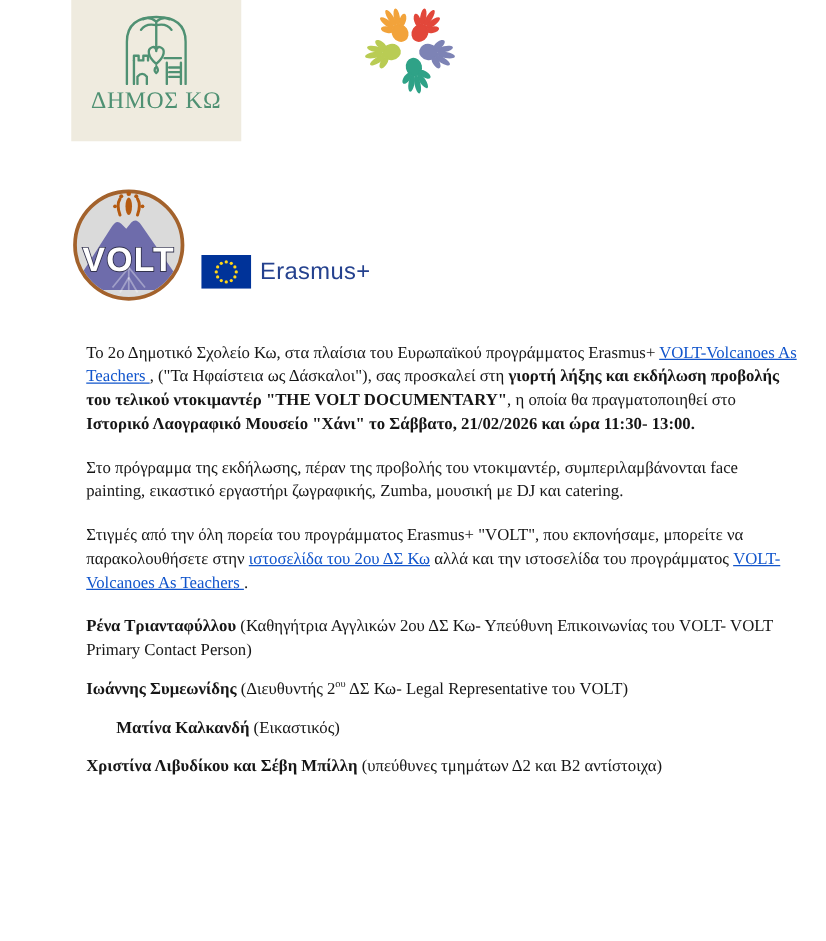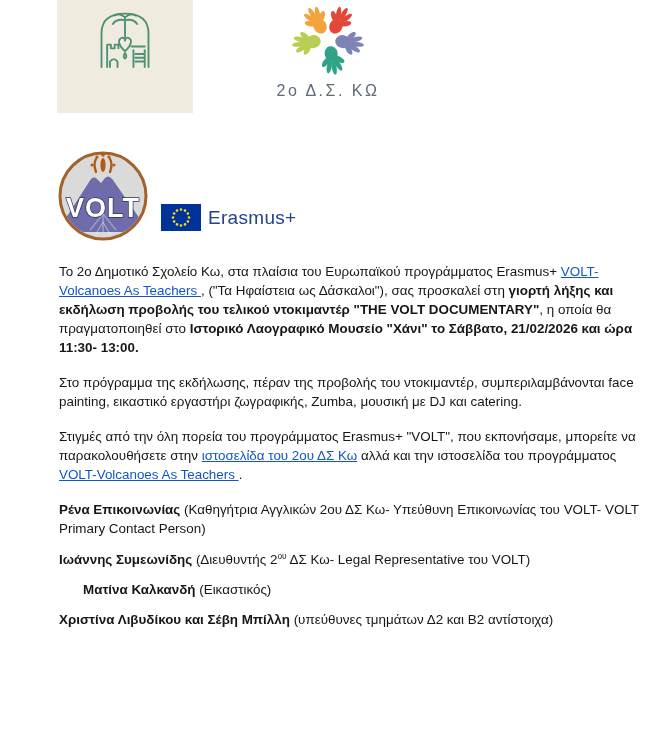--- a/index.html
+++ b/index.html
@@ -60,6 +60,7 @@
       <path d="M51,50 h9 M51,54 h9 M51,58 h9"></path>
       <path d="M61,64 V46"></path>
     </svg>
+    <div class="dimos-label">ΔΗΜΟΣ ΚΩ</div>
   </div>
 
   <div class="school-logo">

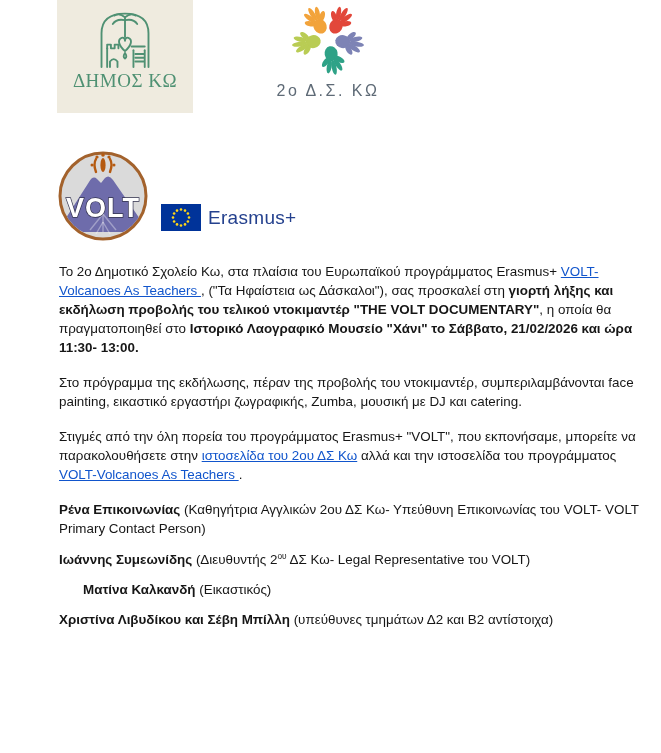--- a/index.html
+++ b/index.html
@@ -89,7 +89,6 @@
       <use href="#hand" transform="translate(60,37) rotate(168) translate(0,-16)" fill="#2fa287"></use>
       <use href="#hand" transform="translate(60,37) rotate(-100) translate(0,-16)" fill="#b9cc54"></use>
     </svg>
-    <div class="school-label">2ο Δ.Σ. ΚΩ</div>
   </div>
 
   <svg class="volt-badge" width="92" height="92" viewBox="0 0 92 92">

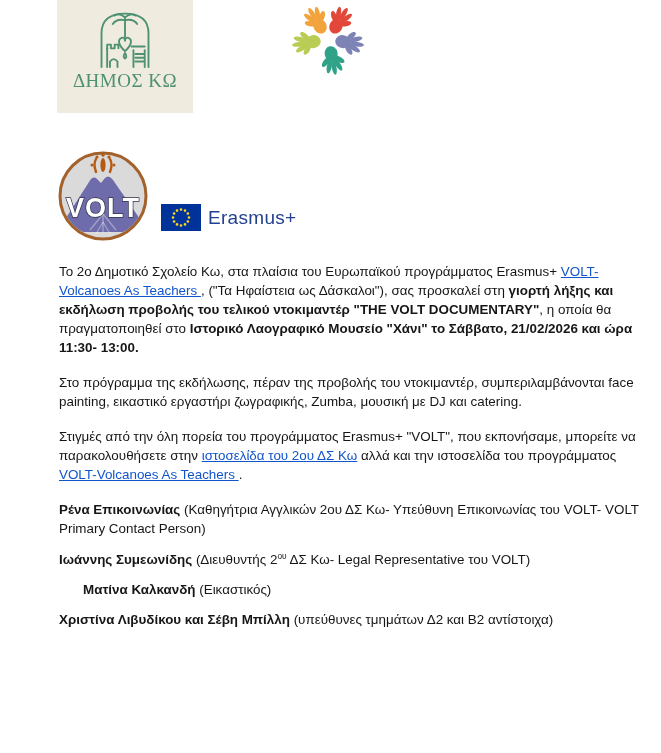--- a/index.html
+++ b/index.html
@@ -30,7 +30,7 @@
   
   .body-text{position:absolute;left:57px;top:260px;width:594px;
              font-size:13.4px;line-height:19px;}
-  .body-text p{margin:2px;}
+  .body-text p{margin:12px;font-family:Liberation Serif, serif;}
   .mb16{margin-bottom:16px !important;} .mb15{margin-bottom:15px !important;}
   .mb13{margin-bottom:13px !important;} .mb12{margin-bottom:12px !important;}
   .mb11{margin-bottom:11px !important;} .mb10{margin-bottom:10px !important;}

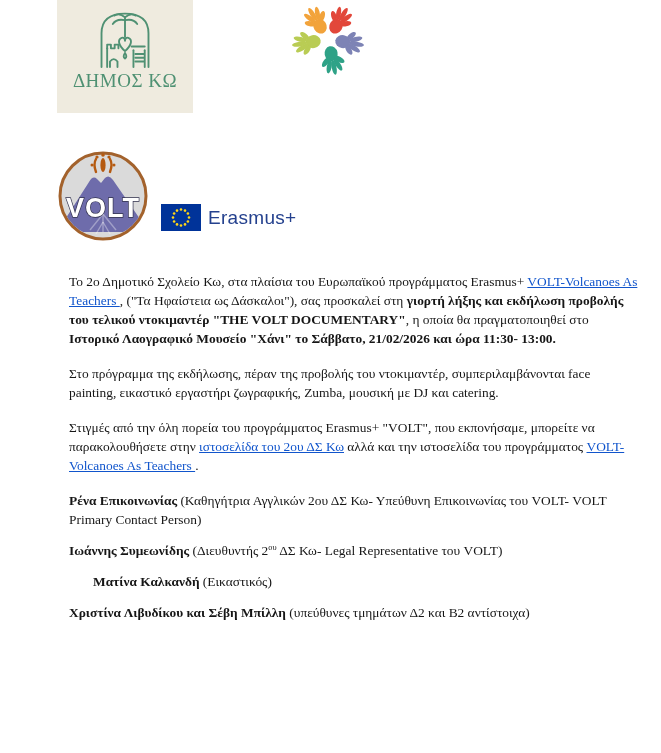--- a/index.html
+++ b/index.html
@@ -148,7 +148,7 @@
     <p class="mb16"><span>Το 2ο Δημοτικό Σχολείο Κω, στα πλαίσια του Ευρωπαϊκού προγράμματος Erasmus+ </span><a href="#" class="link">VOLT-Volcanoes As Teachers </a><span>, ("Τα Ηφαίστεια ως Δάσκαλοι"), σας προσκαλεί στη </span><span style="font-weight: 700;">γιορτή λήξης και εκδήλωση προβολής του τελικού ντοκιμαντέρ "THE VOLT DOCUMENTARY"</span><span>, η οποία θα πραγματοποιηθεί στο </span><span style="font-weight: 700;">Ιστορικό Λαογραφικό Μουσείο "Χάνι" το Σάββατο, 21/02/2026 και ώρα 11:30- 13:00.</span></p>
     <p class="mb16"><span>Στο πρόγραμμα της εκδήλωσης, πέραν της προβολής του ντοκιμαντέρ, συμπεριλαμβάνονται face painting, εικαστικό εργαστήρι ζωγραφικής, Zumba, μουσική με DJ και catering.</span></p>
     <p class="mb16"><span>Στιγμές από την όλη πορεία του προγράμματος Erasmus+ "VOLT", που εκπονήσαμε, μπορείτε να παρακολουθήσετε στην </span><a href="#" class="link">ιστοσελίδα του 2ου ΔΣ Κω</a><span> αλλά και την ιστοσελίδα του προγράμματος </span><a href="#" class="link">VOLT-Volcanoes As Teachers </a><span>.</span></p>
-    <p class="mb12"><span style="font-weight: 700;">Ρένα Επικοινωνίας</span><span> (Καθηγήτρια Αγγλικών 2ου ΔΣ Κω- Υπεύθυνη Επικοινωνίας του VOLT- VOLT Primary Contact Person)</span></p>
+    <p class="mb12"><span style="font-weight: 700;">Ρένα Τριανταφύλλου</span><span> (Καθηγήτρια Αγγλικών 2ου ΔΣ Κω- Υπεύθυνη Επικοινωνίας του VOLT- VOLT Primary Contact Person)</span></p>
     <p class="mb11"><span style="font-weight: 700;">Ιωάννης Συμεωνίδης</span><span> (Διευθυντής 2</span><sup>ου</sup><span> ΔΣ Κω- Legal Representative του VOLT)</span></p>
     <p class="mb11"><span style="font-weight: 700; padding-left: 24px;">Ματίνα Καλκανδή</span><span> (Εικαστικός)</span></p>
     <p><span style="font-weight: 700;">Χριστίνα Λιβυδίκου και Σέβη Μπίλλη</span><span> (υπεύθυνες τμημάτων Δ2 και Β2 αντίστοιχα)</span></p>

